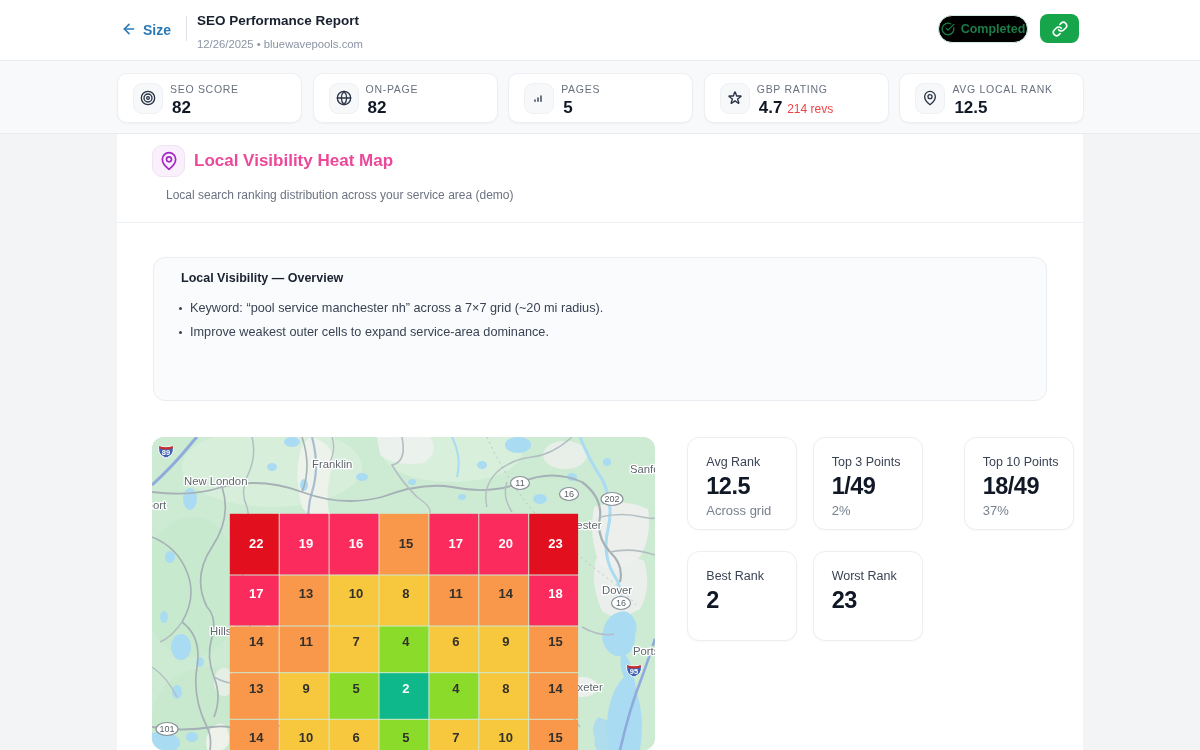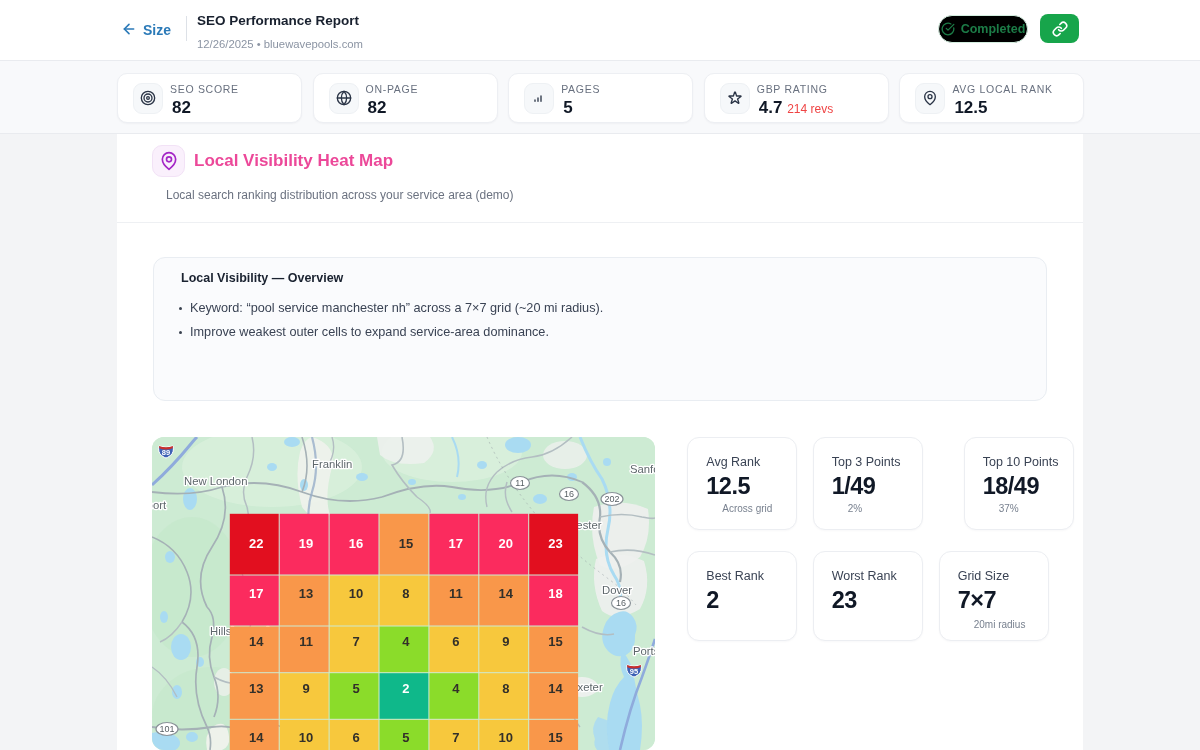--- a/index.html
+++ b/index.html
@@ -45,7 +45,7 @@
 .rcard { position:absolute; width:110px; background:#fff; border:1px solid #eceef2; border-radius:12px; box-shadow:0 1px 2px rgba(20,30,50,0.03); }
 .rlabel { position:absolute; left:18px; top:17px; font-size:12.5px; font-weight:500; color:#3a4354; }
 .rval { position:absolute; left:18px; top:35px; font-size:23.5px; font-weight:700; color:#101826; letter-spacing:-0.5px; }
-.rsub { position:absolute; left:34px; top:65px; font-size:10px; color:#78818f; }
+.rsub { position:absolute; left:18px; top:65px; font-size:13px; color:#78818f; }
 </style>
 </head>
 <body>

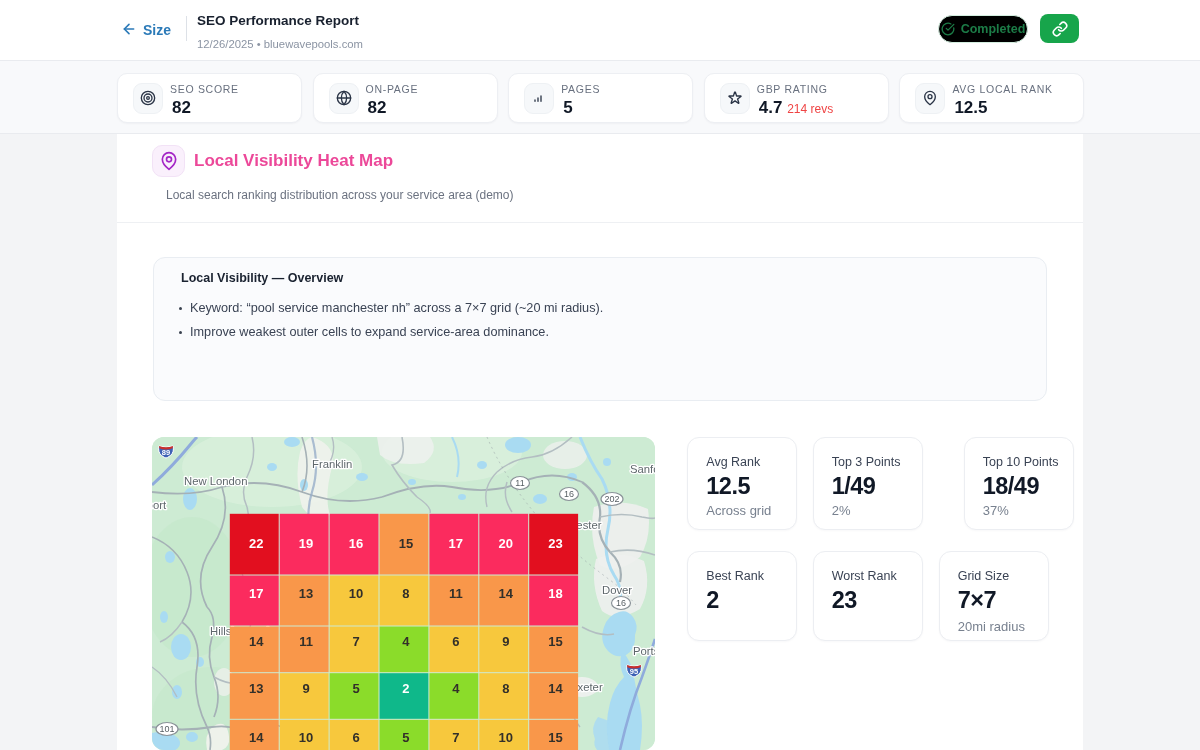--- a/index.html
+++ b/index.html
@@ -350,11 +350,6 @@
     <div class="rlabel">Worst Rank</div>
       <div class="rval">23</div>
   </div>
-  <div class="rcard" style="left:821.7px; top:416.5px; height:90px;">
-    <div class="rlabel">Grid Size</div>
-      <div class="rval">7×7</div>
-      <div class="rsub" style="top:67px;">20mi radius</div>
-  </div>
 </div>
 
 </body></html>

